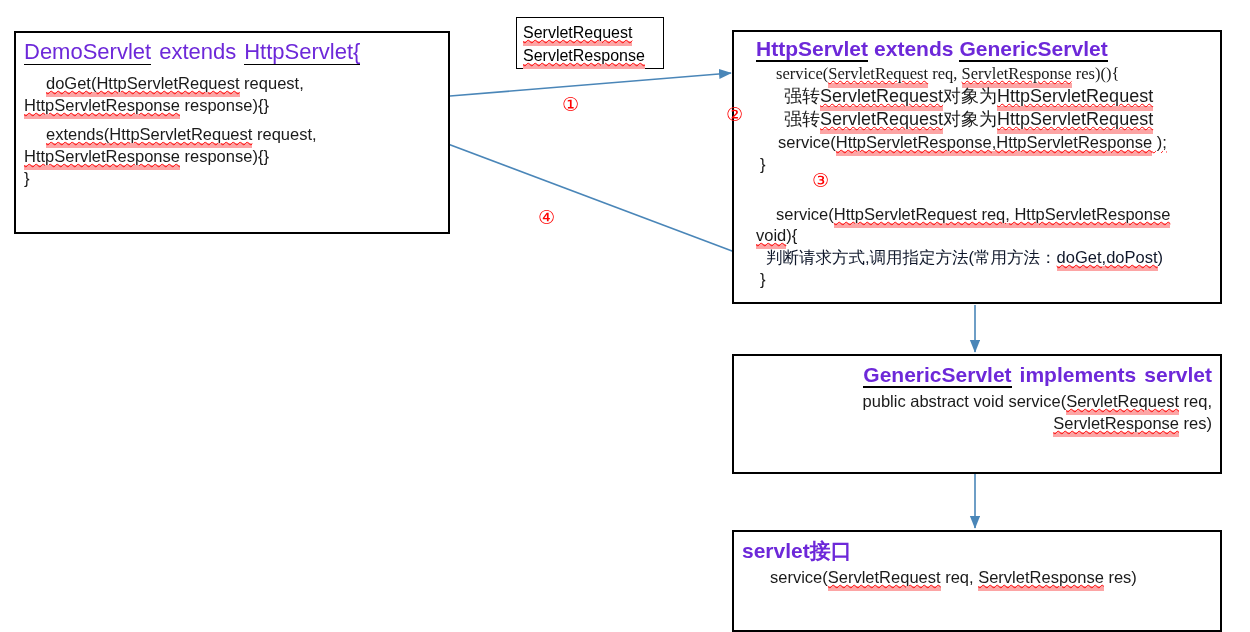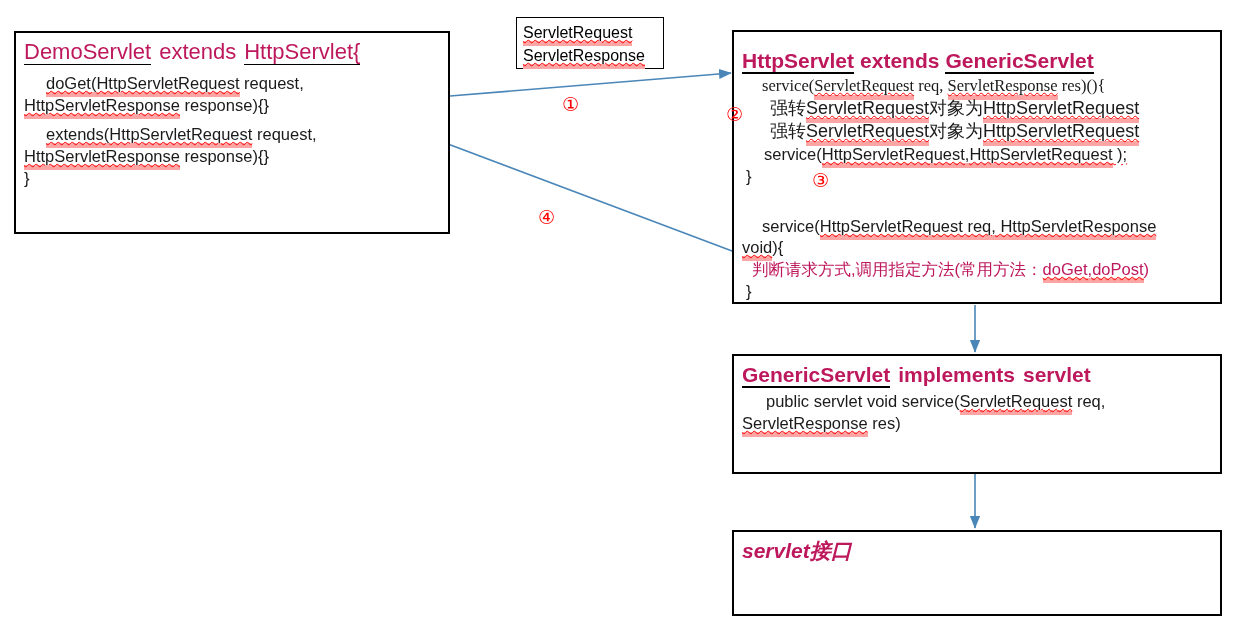--- a/index.html
+++ b/index.html
@@ -34,7 +34,7 @@
     font-weight: bold;
     font-size: 21px;
     line-height: 1.18;
-    color: #be185d;
+    color: #6d28d9;
     white-space: nowrap;
   }
   .line {

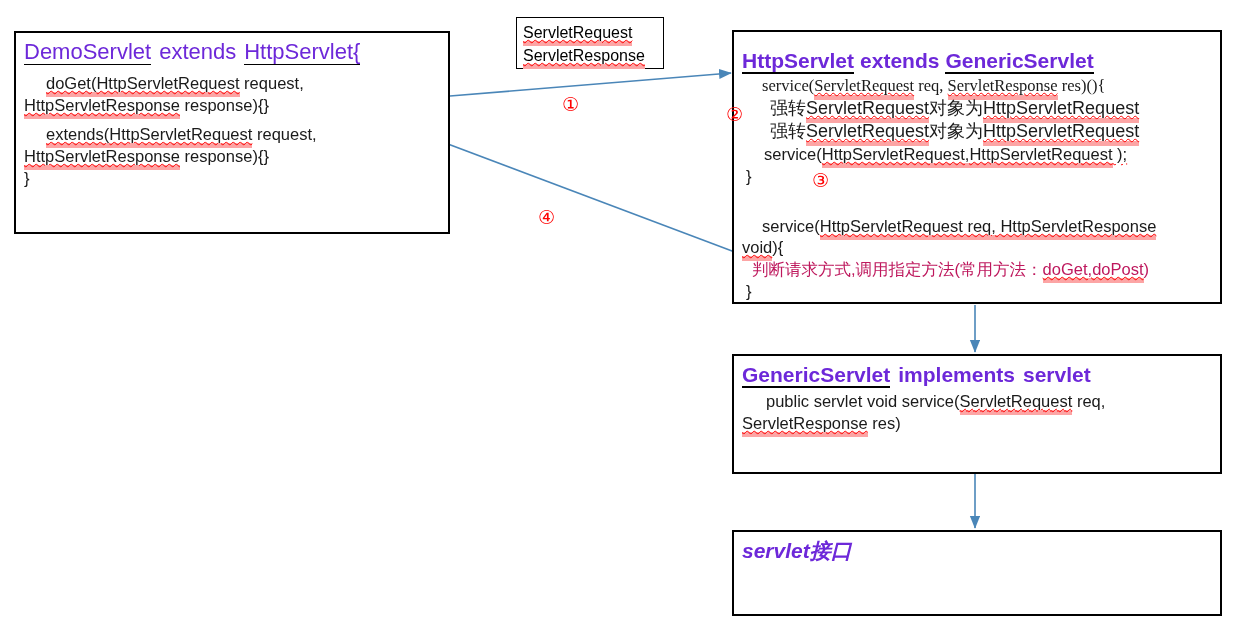--- a/index.html
+++ b/index.html
@@ -169,7 +169,7 @@
   </div>
 
   <div class="box" style="left:732px; top:30px; width:490px; height:274px;">
-    <div class="box-inner" style="padding:5px 6px 4px 8px;margin-top:12px;">
+    <div class="box-inner" style="padding:5px 6px 4px 22px;">
       <div class="title" style="font-size:21px; margin-bottom:1px;">
         <span class="u">HttpServlet</span><span style="padding:0 6px;">extends</span><span class="u">GenericServlet</span>
       </div>

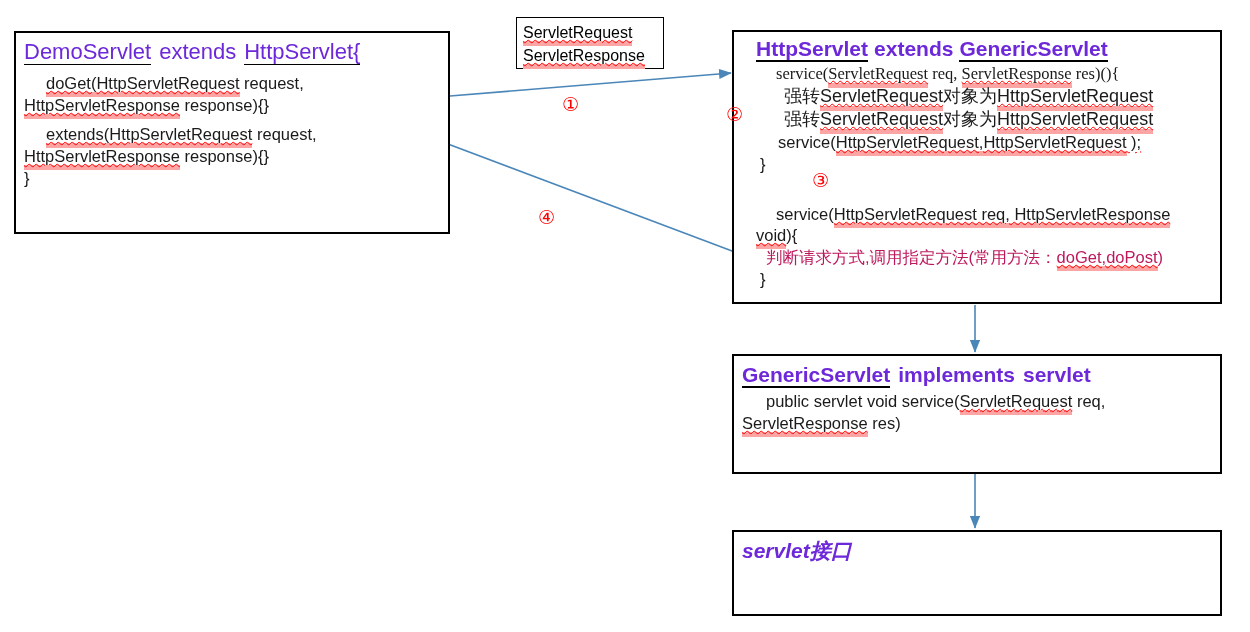--- a/index.html
+++ b/index.html
@@ -183,7 +183,7 @@
         <span>强转</span><span class="sp-u">ServletRequest</span><span>对象为</span><span class="sp-u">HttpServletRequest</span>
       </div>
       <div class="line" style="padding-left:22px;">
-        <span>service(</span><span class="sp-u">HttpServletRequest,HttpServletRequest</span><span class="sp"> );</span>
+        <span>service(</span><span class="sp-u">HttpServletResponse,HttpServletResponse</span><span class="sp"> );</span>
       </div>
       <div class="line" style="padding-left:4px;">}</div>
 

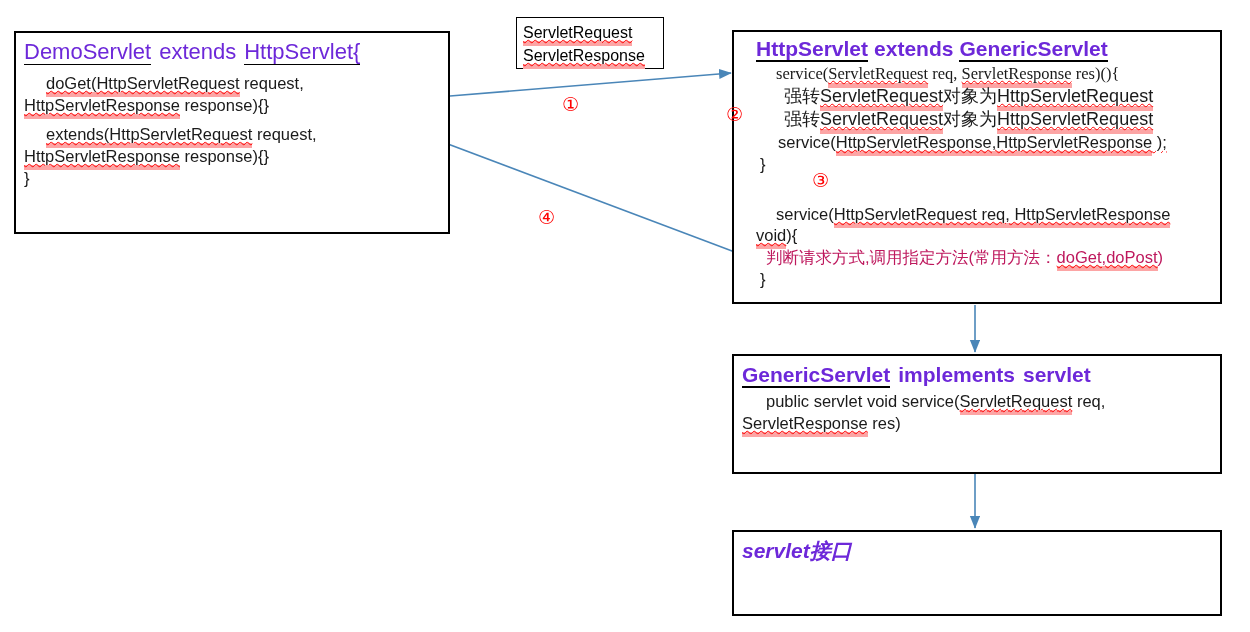--- a/index.html
+++ b/index.html
@@ -93,7 +93,7 @@
     pointer-events: none;
   }
   .grey {
-    color: #be185d;
+    color: #0f172a;
   }
 </style>
 </head>

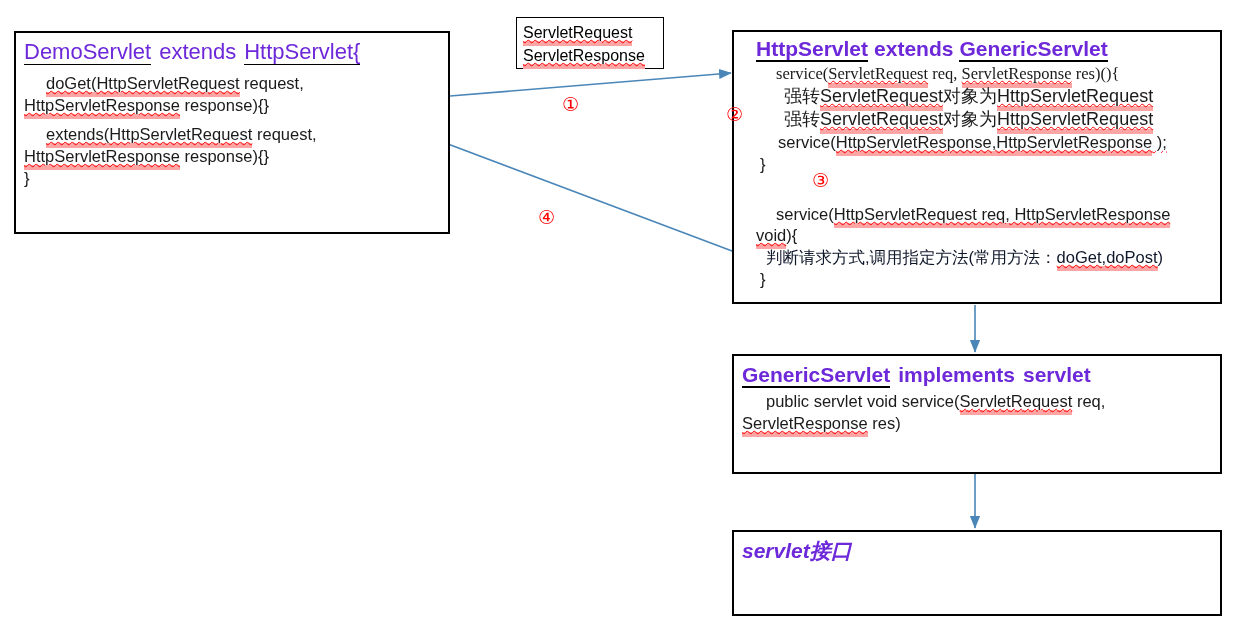--- a/index.html
+++ b/index.html
@@ -203,7 +203,7 @@
   </div>
 
   <div class="box" style="left:732px; top:354px; width:490px; height:120px;">
-    <div class="box-inner" style="padding:7px 8px;">
+    <div class="box-inner" style="padding:7px 8px;text-align:right;">
       <div class="title" style="font-size:21px; margin-bottom:3px;">
         <span class="u">GenericServlet</span><span style="padding:0 8px;">implements</span><span>servlet</span>
       </div>

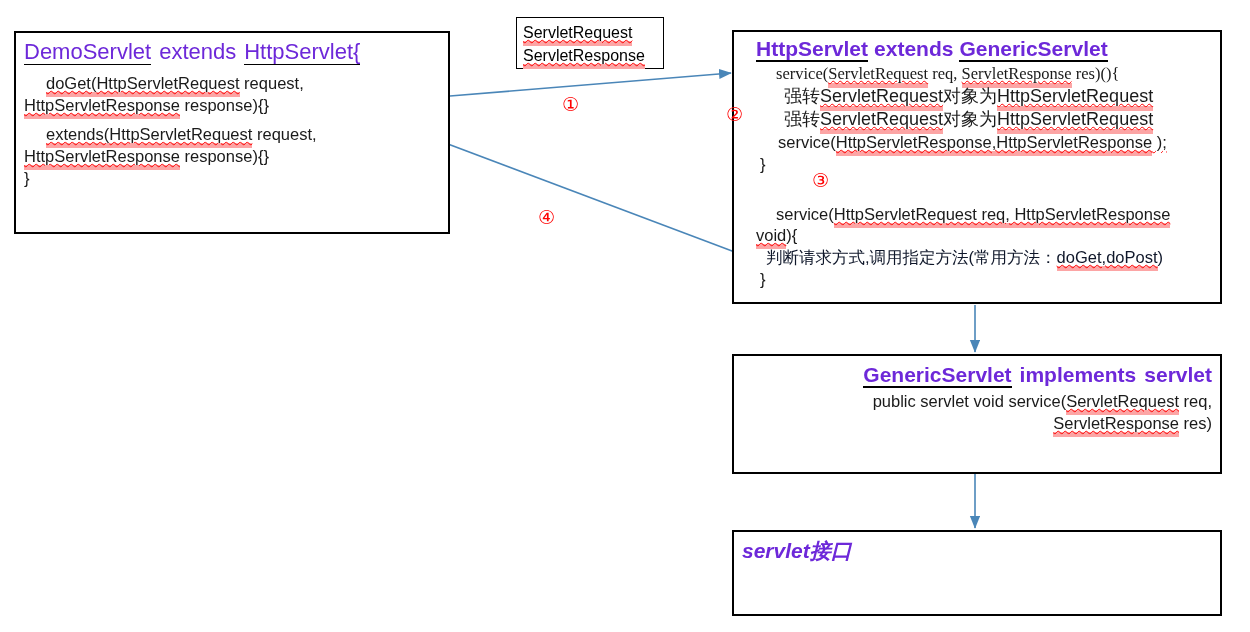--- a/index.html
+++ b/index.html
@@ -208,7 +208,7 @@
         <span class="u">GenericServlet</span><span style="padding:0 8px;">implements</span><span>servlet</span>
       </div>
       <div class="line" style="padding-left:24px;">
-        <span>public servlet void service(</span><span class="sp-u">ServletRequest</span><span> req,</span>
+        <span>public abstract void service(</span><span class="sp-u">ServletRequest</span><span> req,</span>
       </div>
       <div class="line">
         <span class="sp-u">ServletResponse</span><span> res)</span>

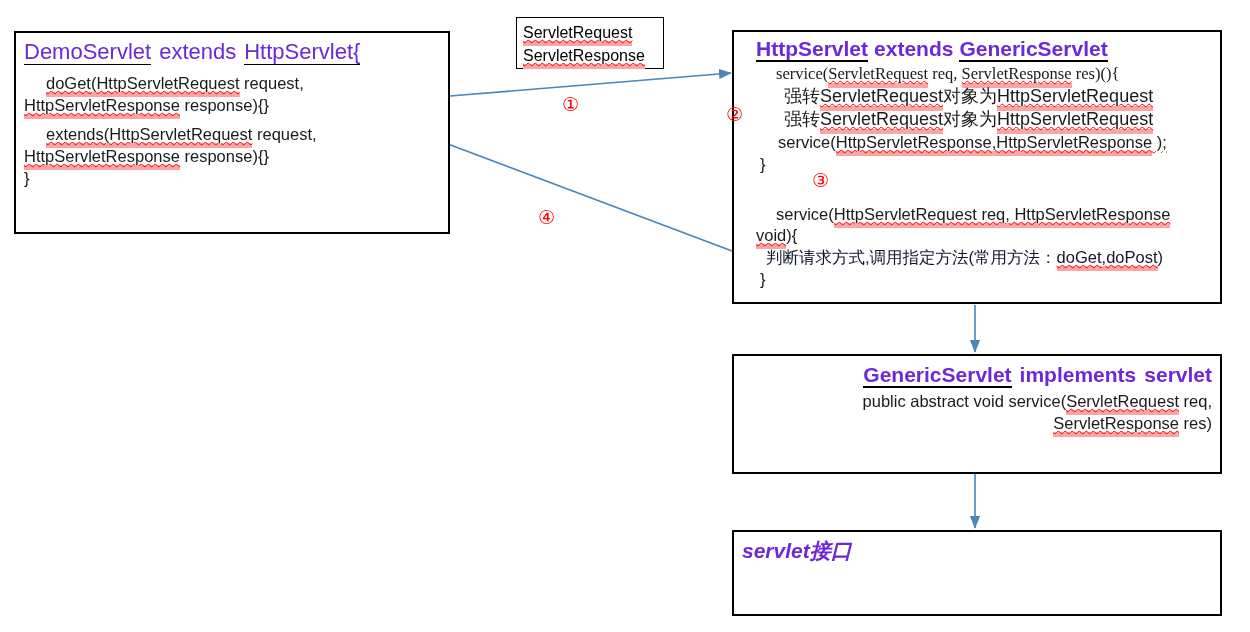--- a/index.html
+++ b/index.html
@@ -216,7 +216,7 @@
     </div>
   </div>
 
-  <div class="box" style="left:732px; top:530px; width:490px; height:86px;font-style:italic;">
+  <div class="box" style="left:732px; top:530px; width:490px; height:102px;">
     <div class="box-inner" style="padding:7px 8px;">
       <div class="title" style="font-size:21px; margin-bottom:3px;">servlet接口</div>
     </div>

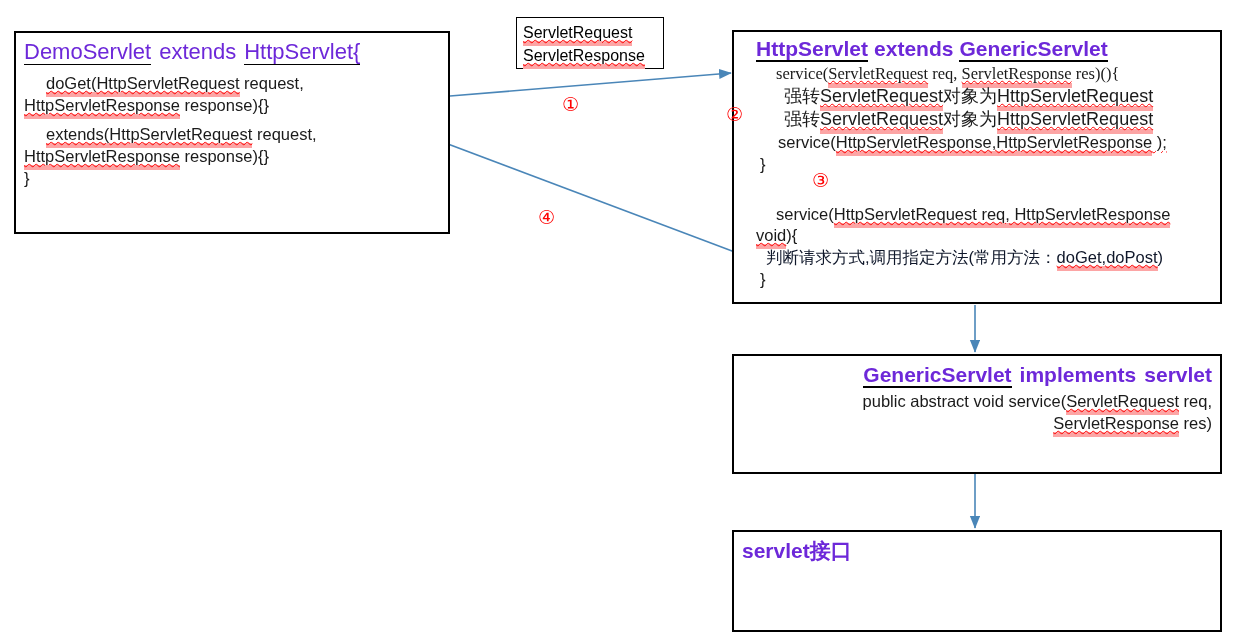--- a/index.html
+++ b/index.html
@@ -219,6 +219,9 @@
   <div class="box" style="left:732px; top:530px; width:490px; height:102px;">
     <div class="box-inner" style="padding:7px 8px;">
       <div class="title" style="font-size:21px; margin-bottom:3px;">servlet接口</div>
+      <div class="line" style="padding-left:28px;">
+        <span>service(</span><span class="sp-u">ServletRequest</span><span> req, </span><span class="sp-u">ServletResponse</span><span> res)</span>
+      </div>
     </div>
   </div>
 

